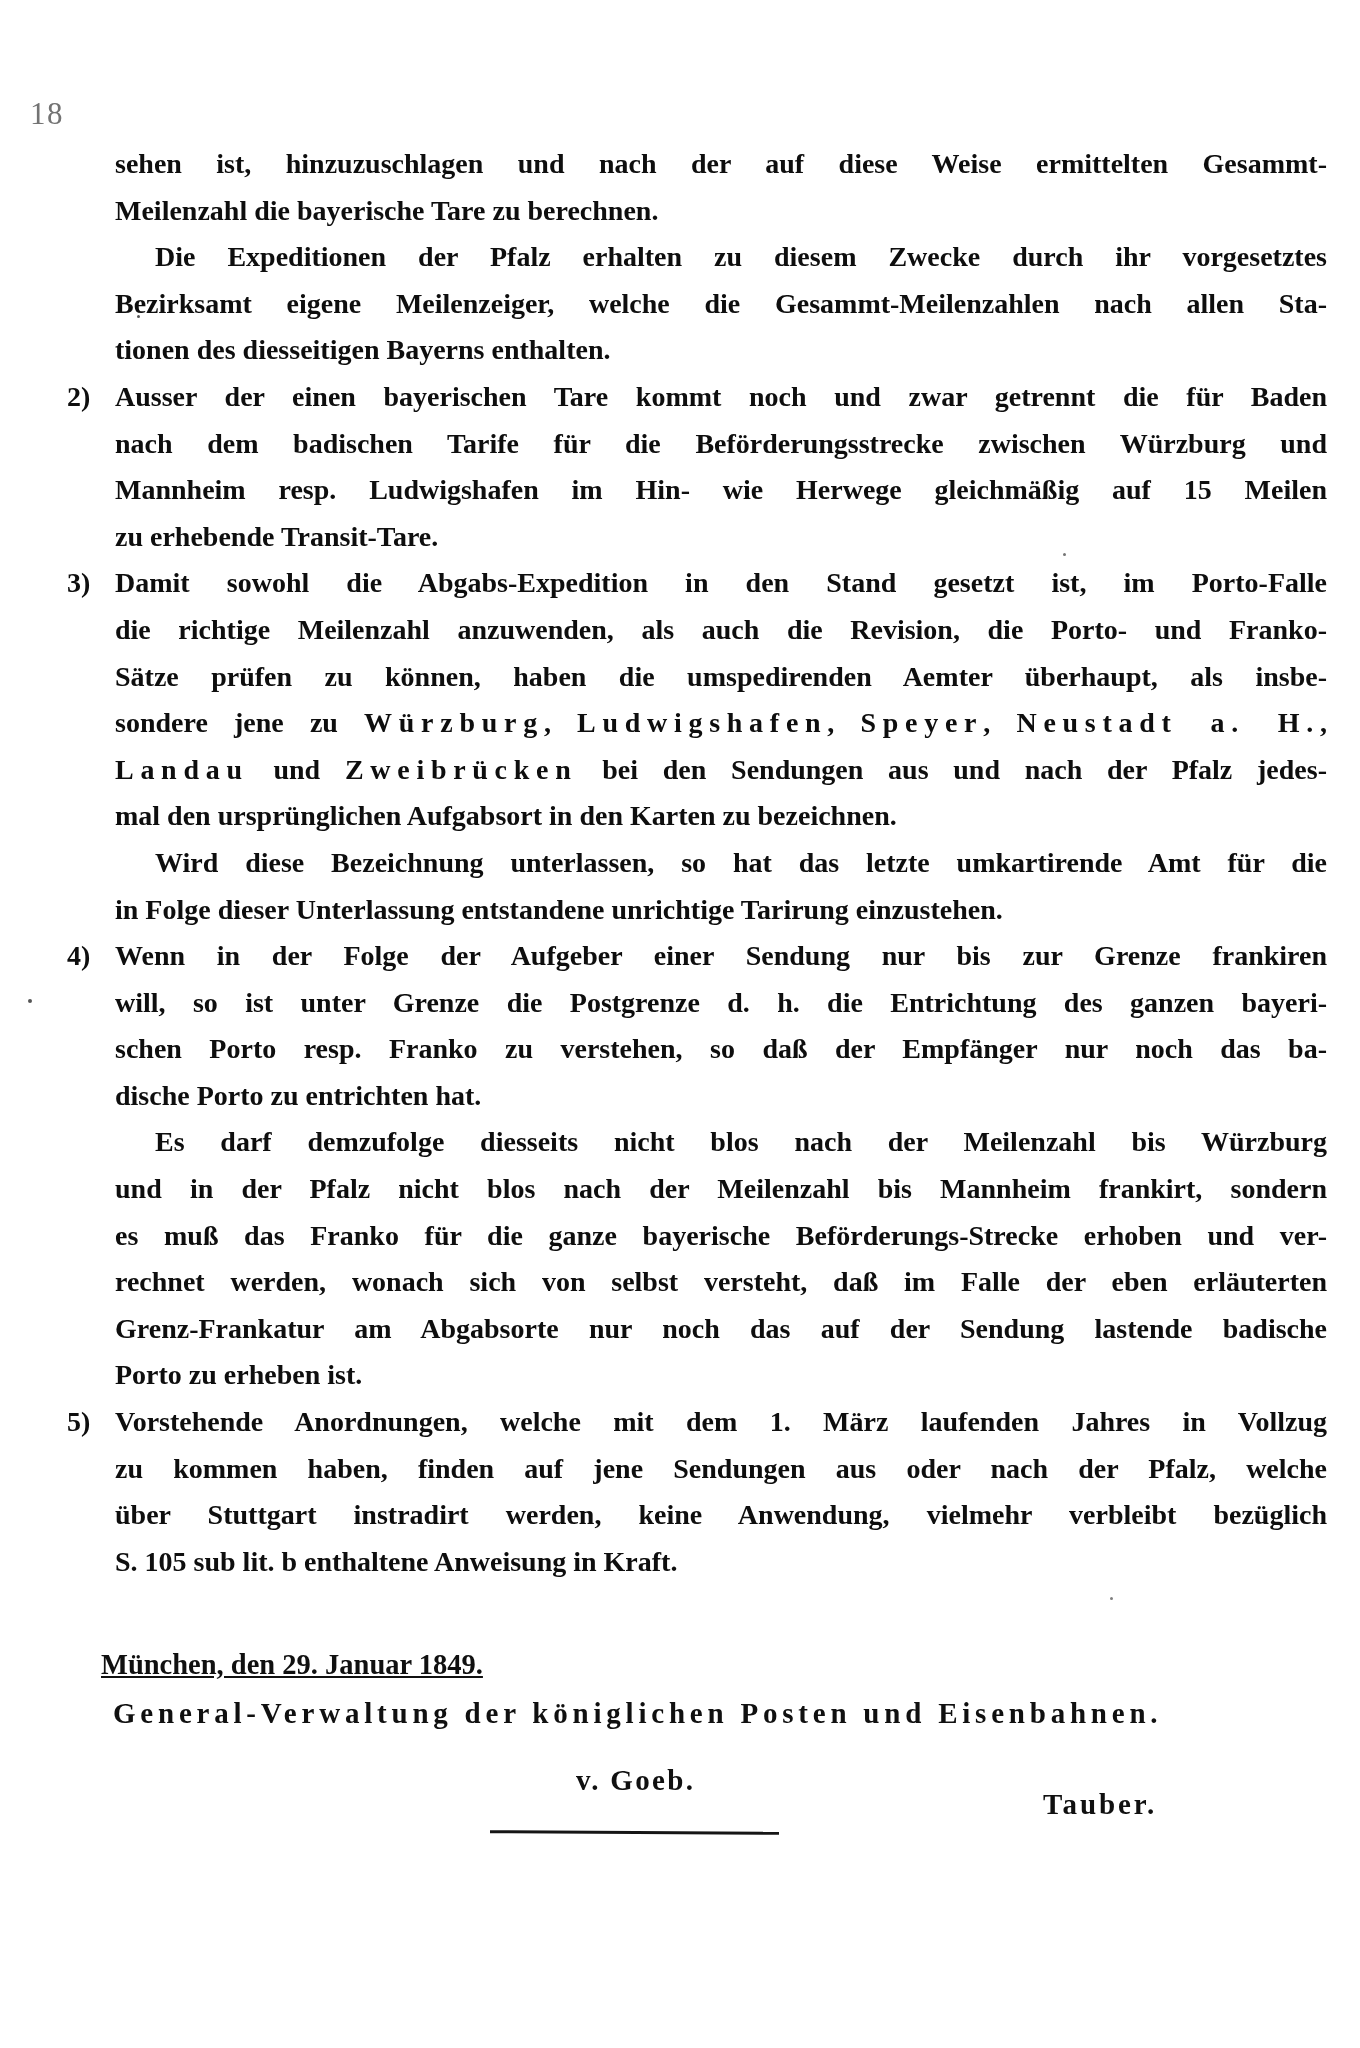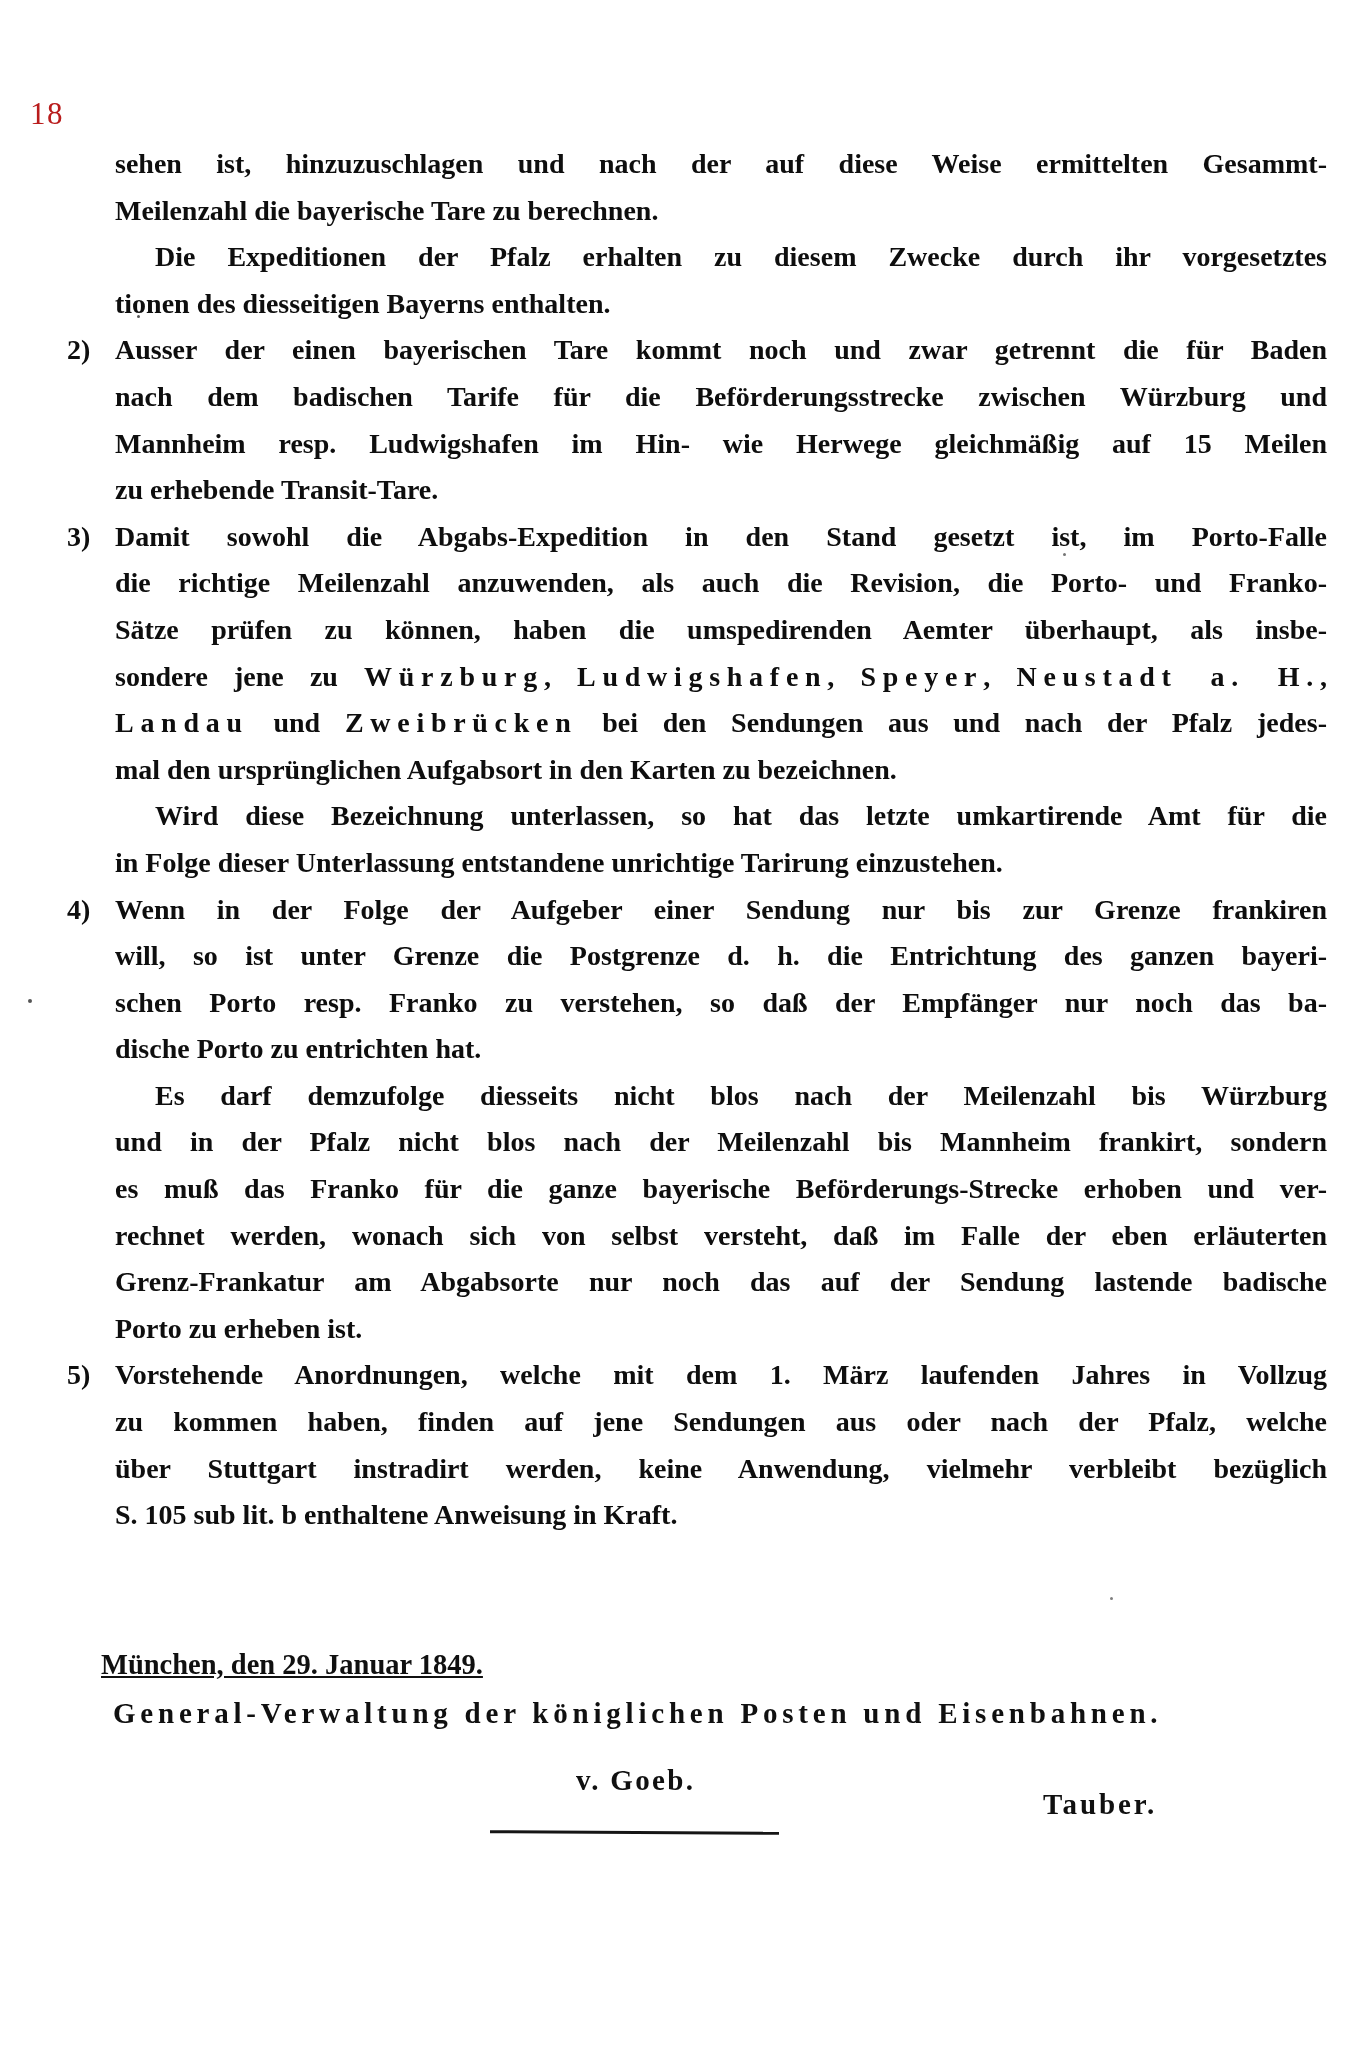--- a/index.html
+++ b/index.html
@@ -15,7 +15,7 @@
   .page-number {
     position:absolute; left:30px; top:96px;
     font-size:31px; font-weight:400; letter-spacing:1.5px;
-    color:#b91c1c;
+    color:#737373;
   }
   .body-text {
     position:absolute; left:115px; top:141px; width:1212px;

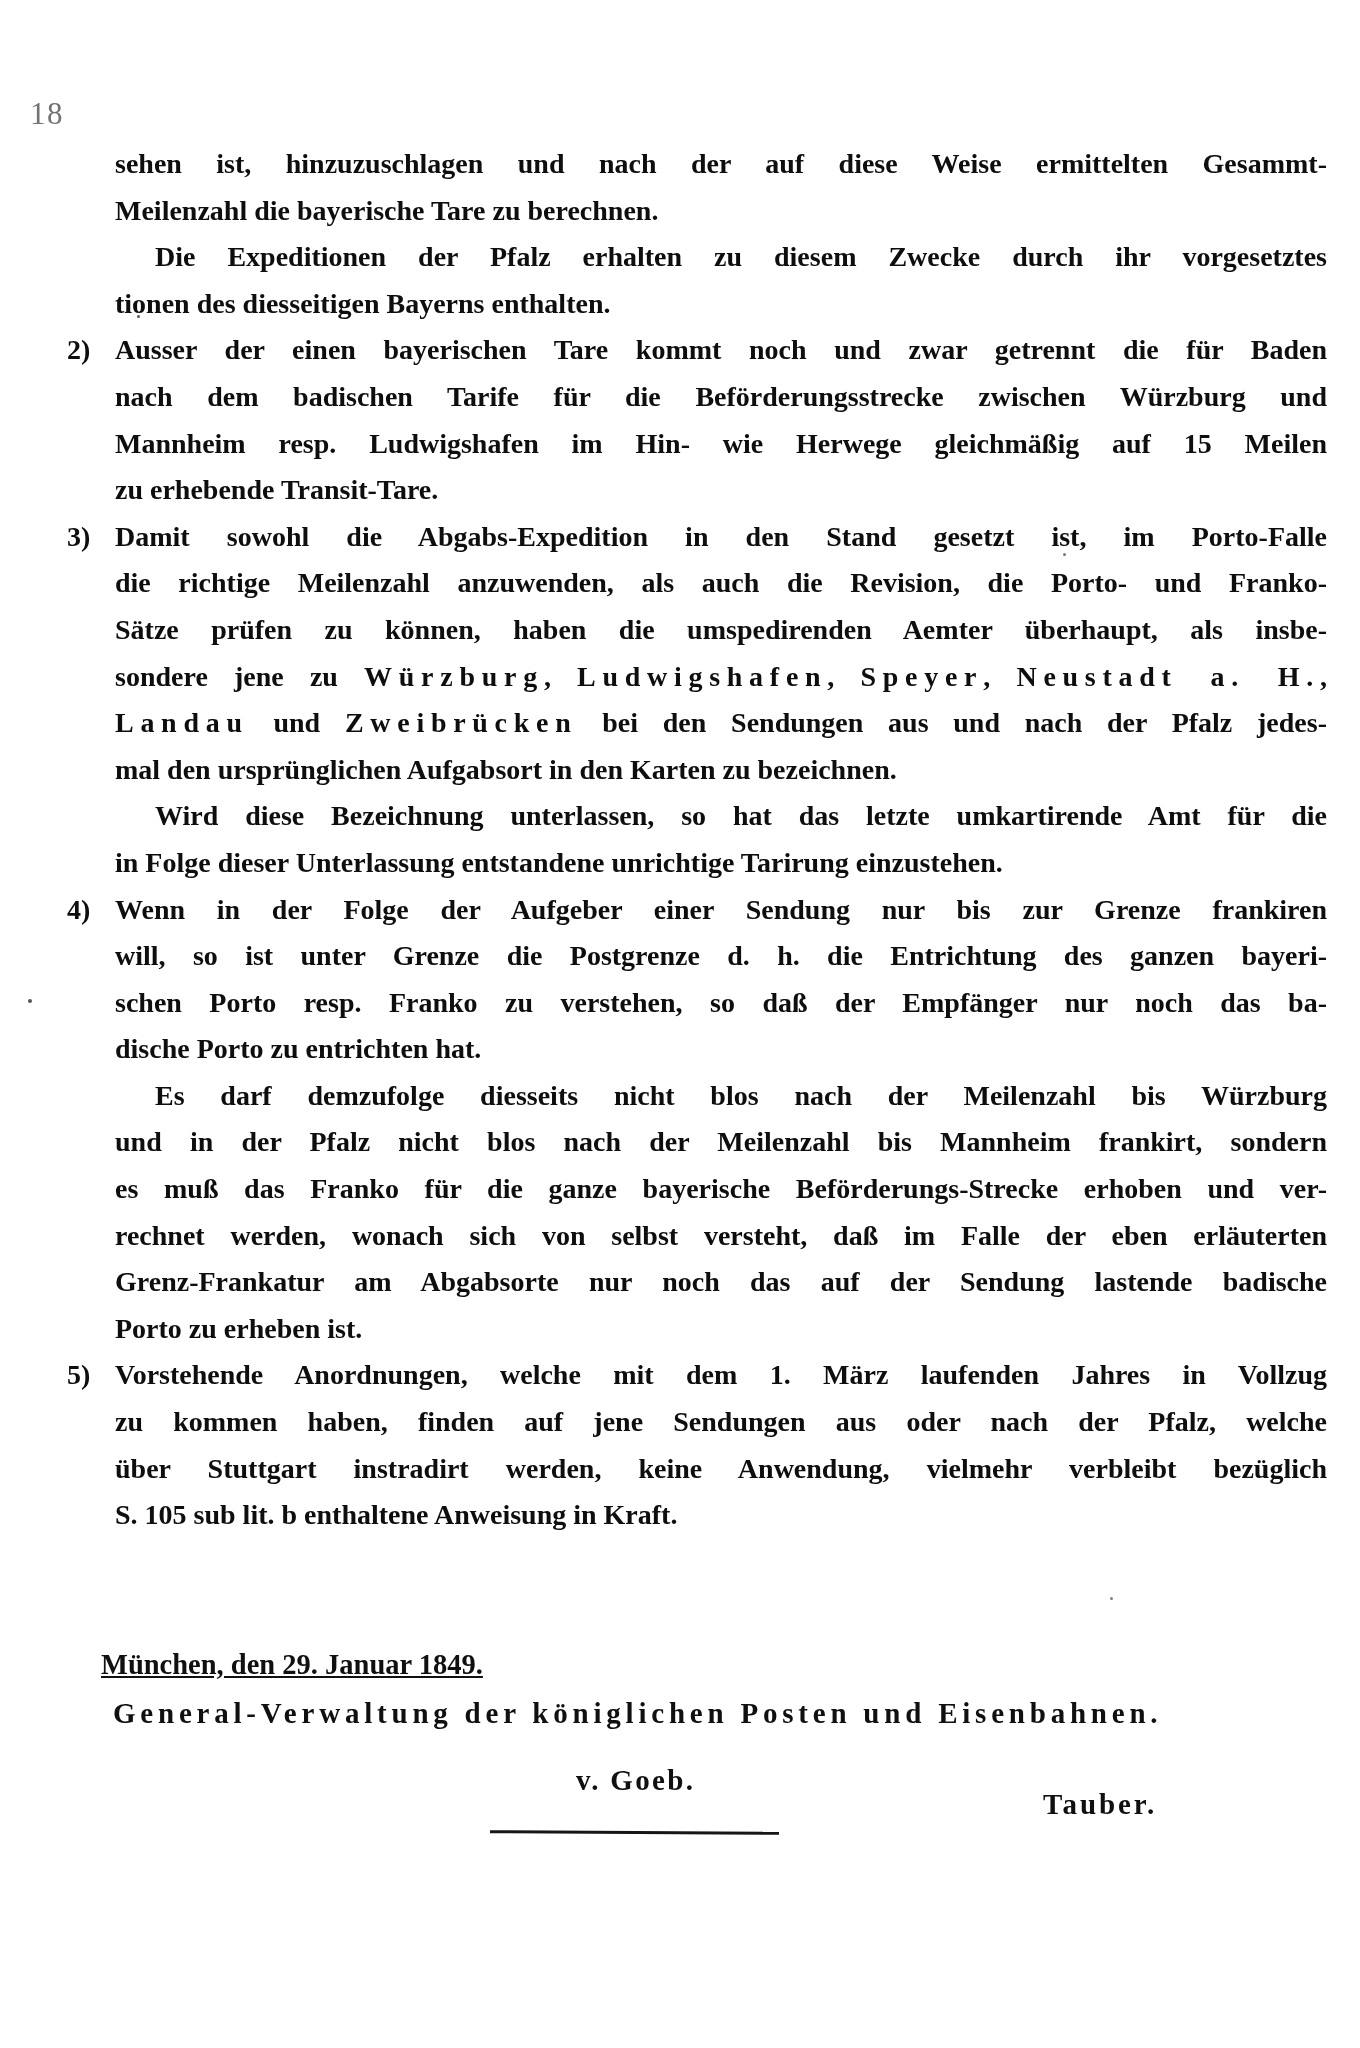--- a/index.html
+++ b/index.html
@@ -77,6 +77,7 @@
       <div class="line just"><span>sehen ist, hinzuzuschlagen und nach der auf diese Weise ermittelten Gesammt-</span></div>
       <div class="line"><span>Meilenzahl die bayerische Tare zu berechnen.</span></div>
       <div class="line just ind"><span>Die Expeditionen der Pfalz erhalten zu diesem Zwecke durch ihr vorgesetztes</span></div>
+      <div class="line just"><span>Bezirksamt eigene Meilenzeiger, welche die Gesammt-Meilenzahlen nach allen Sta-</span></div>
       <div class="line"><span>tionen des diesseitigen Bayerns enthalten.</span></div>
       <div class="line just"><span class="item-num">2)</span><span>Ausser der einen bayerischen Tare kommt noch und zwar getrennt die für Baden</span></div>
       <div class="line just"><span>nach dem badischen Tarife für die Beförderungsstrecke zwischen Würzburg und</span></div>

